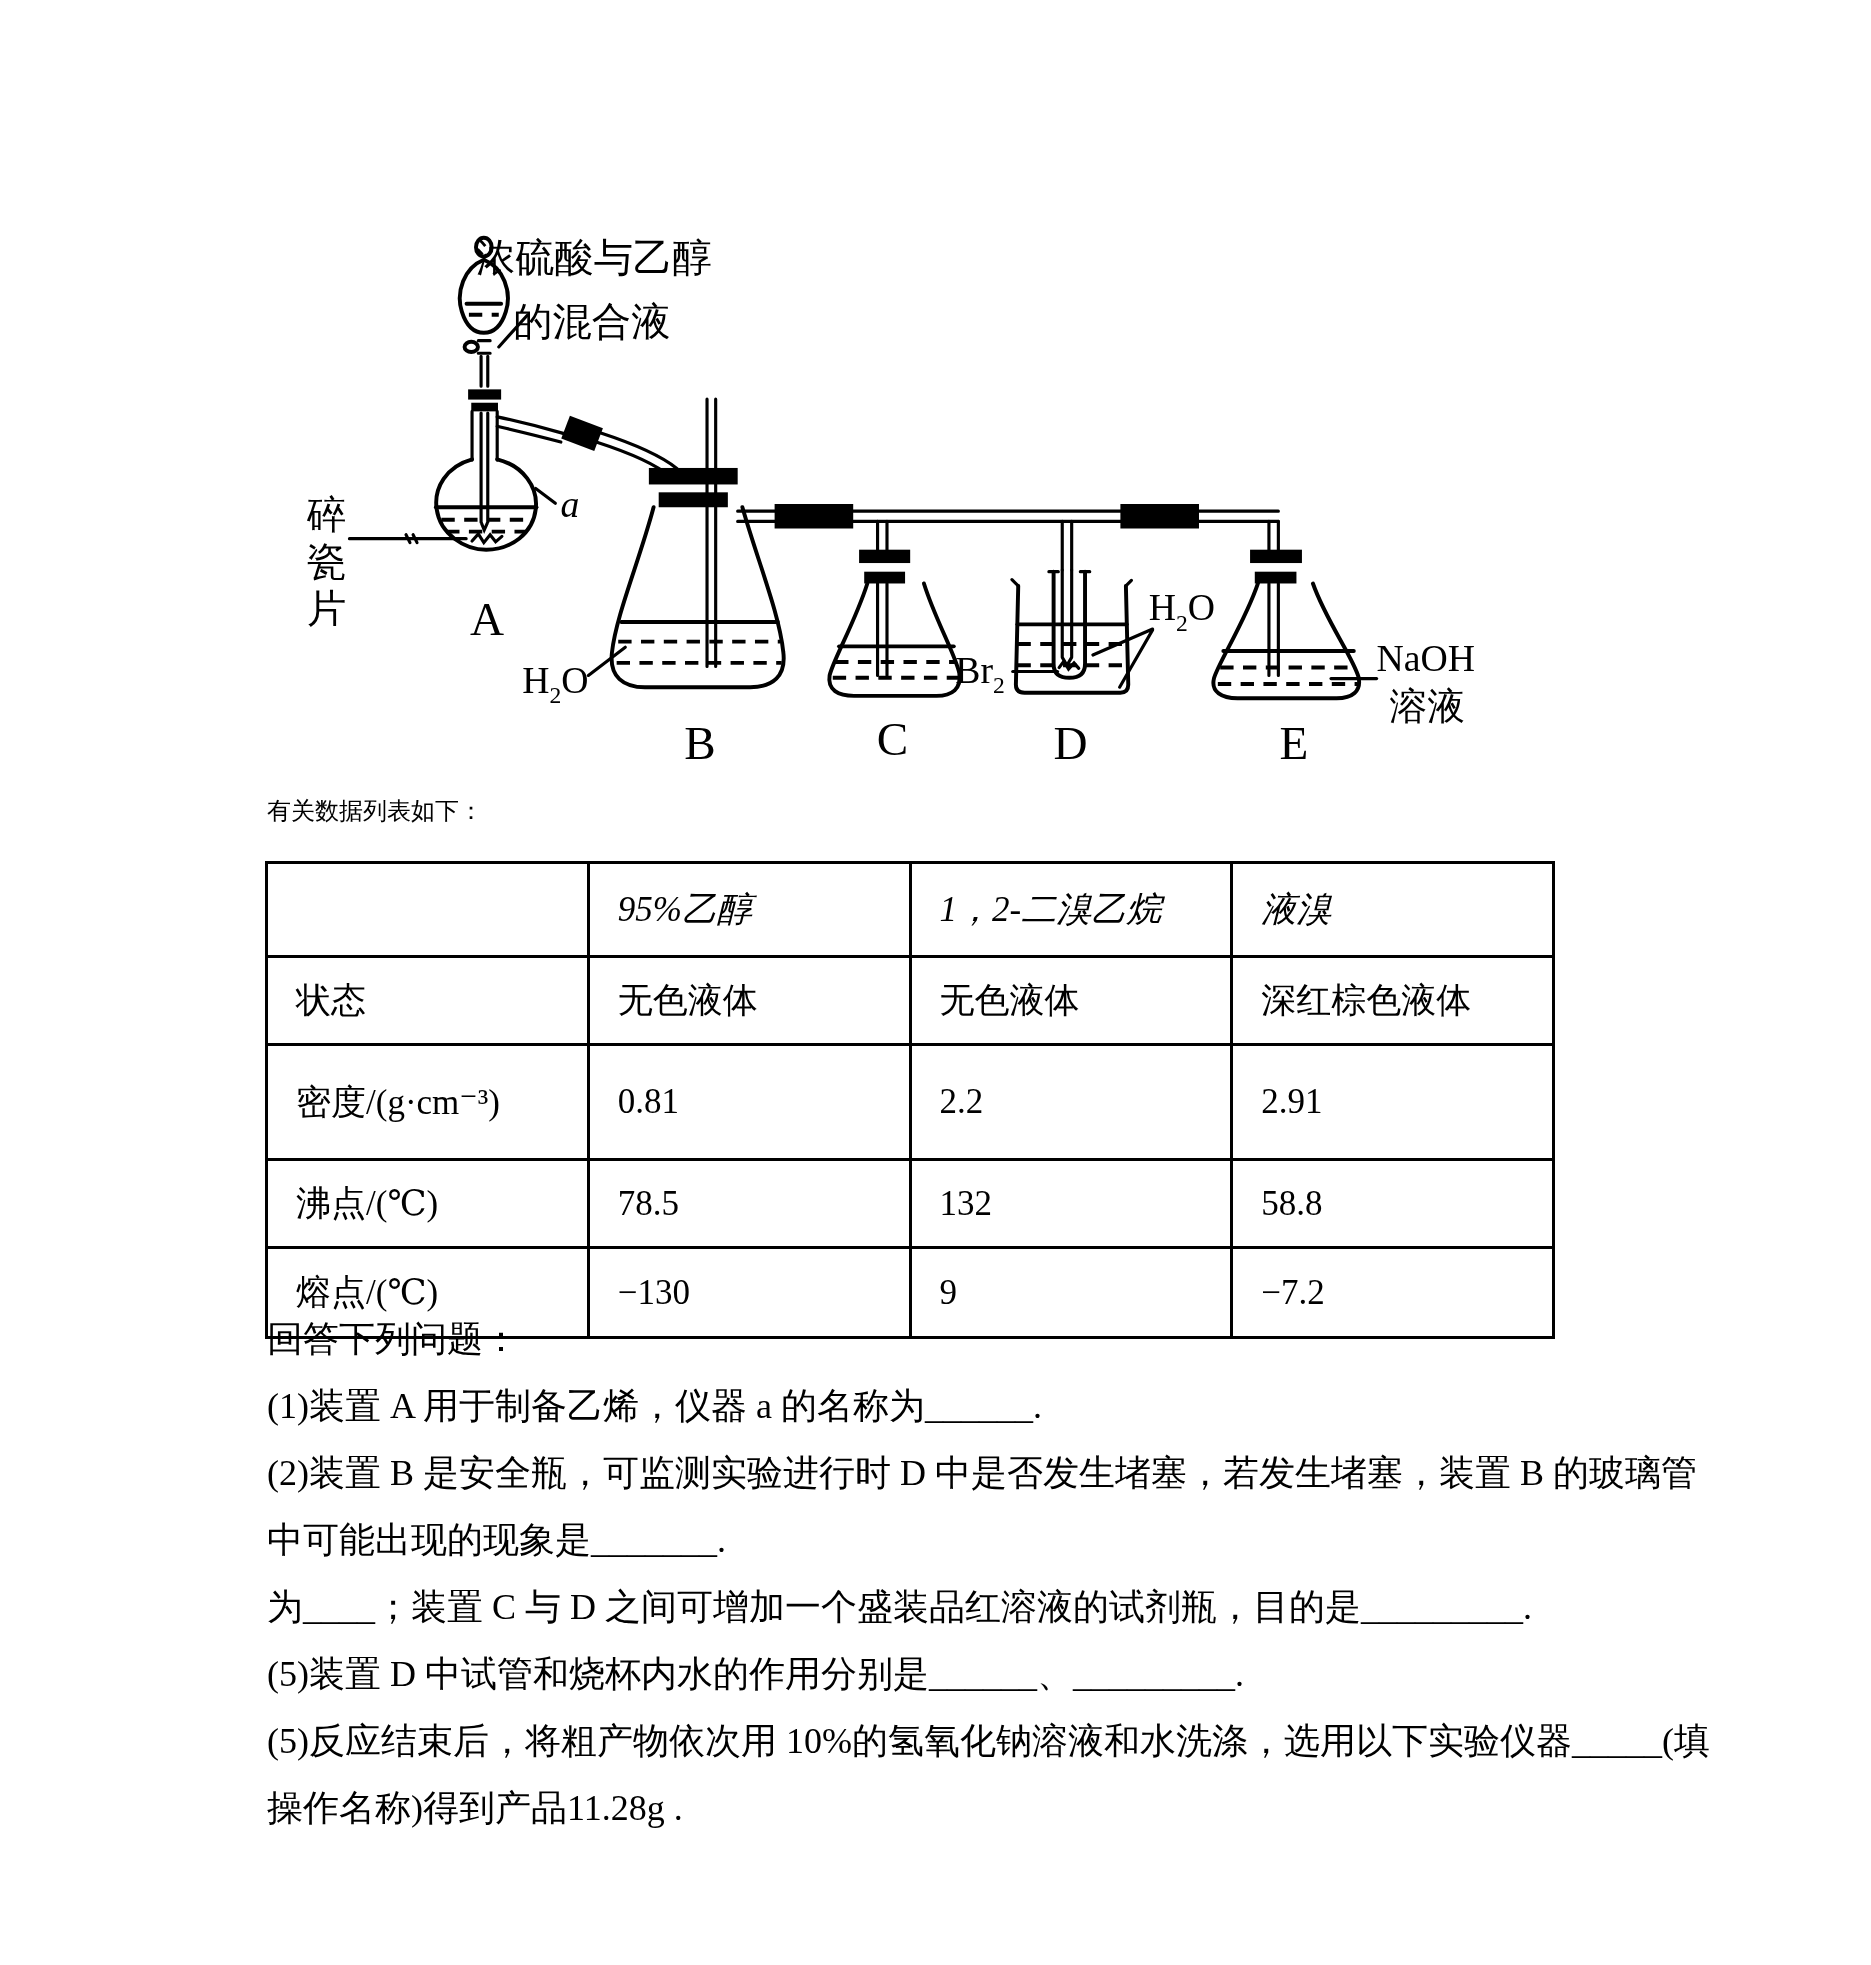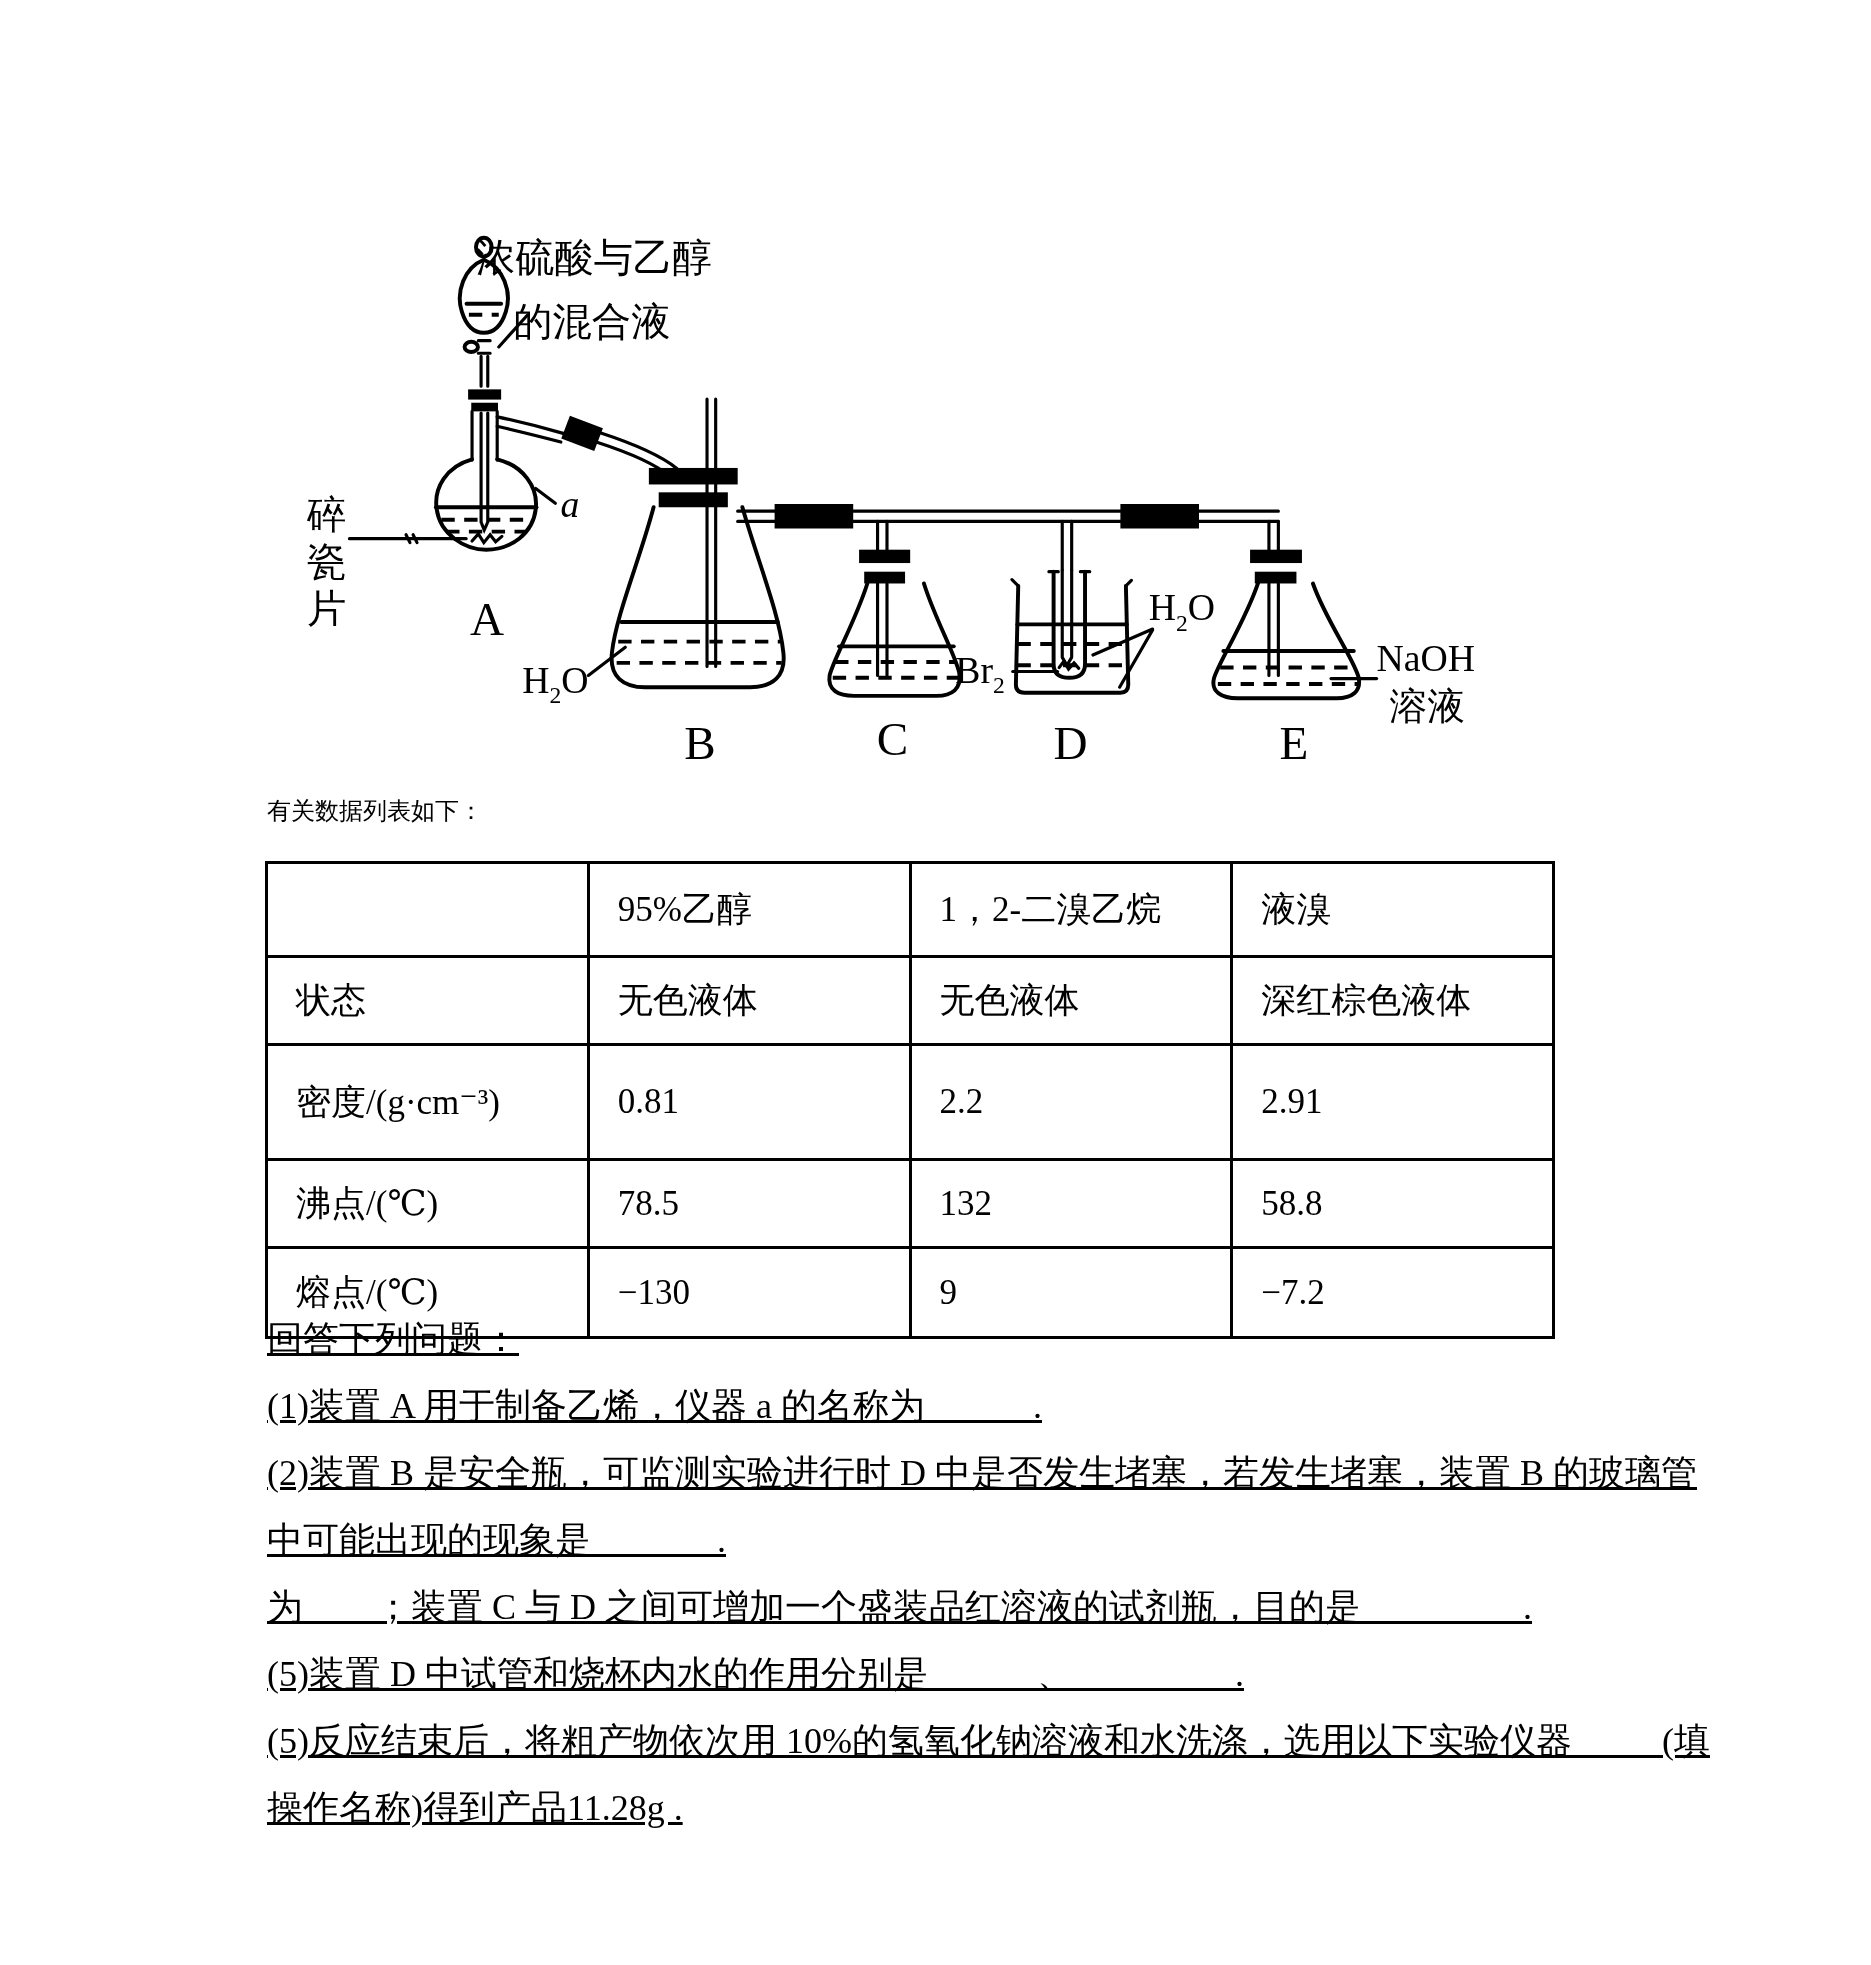--- a/index.html
+++ b/index.html
@@ -27,7 +27,7 @@
     vertical-align:middle; padding-left:28px;
   }
   #data-table col { width:25%; }
-  .row-h0 { height:94px; } .row-h1 { height:88px; } .row-h2 { height:115px; }
+  .row-h0 { height:94px;font-style:italic; } .row-h1 { height:88px; } .row-h2 { height:115px; }
   .row-h3 { height:88px; } .row-h4 { height:90px; }
 
   #questions { left:267px; top:1306px; width:1383px; font-size:36px; line-height:67px; }

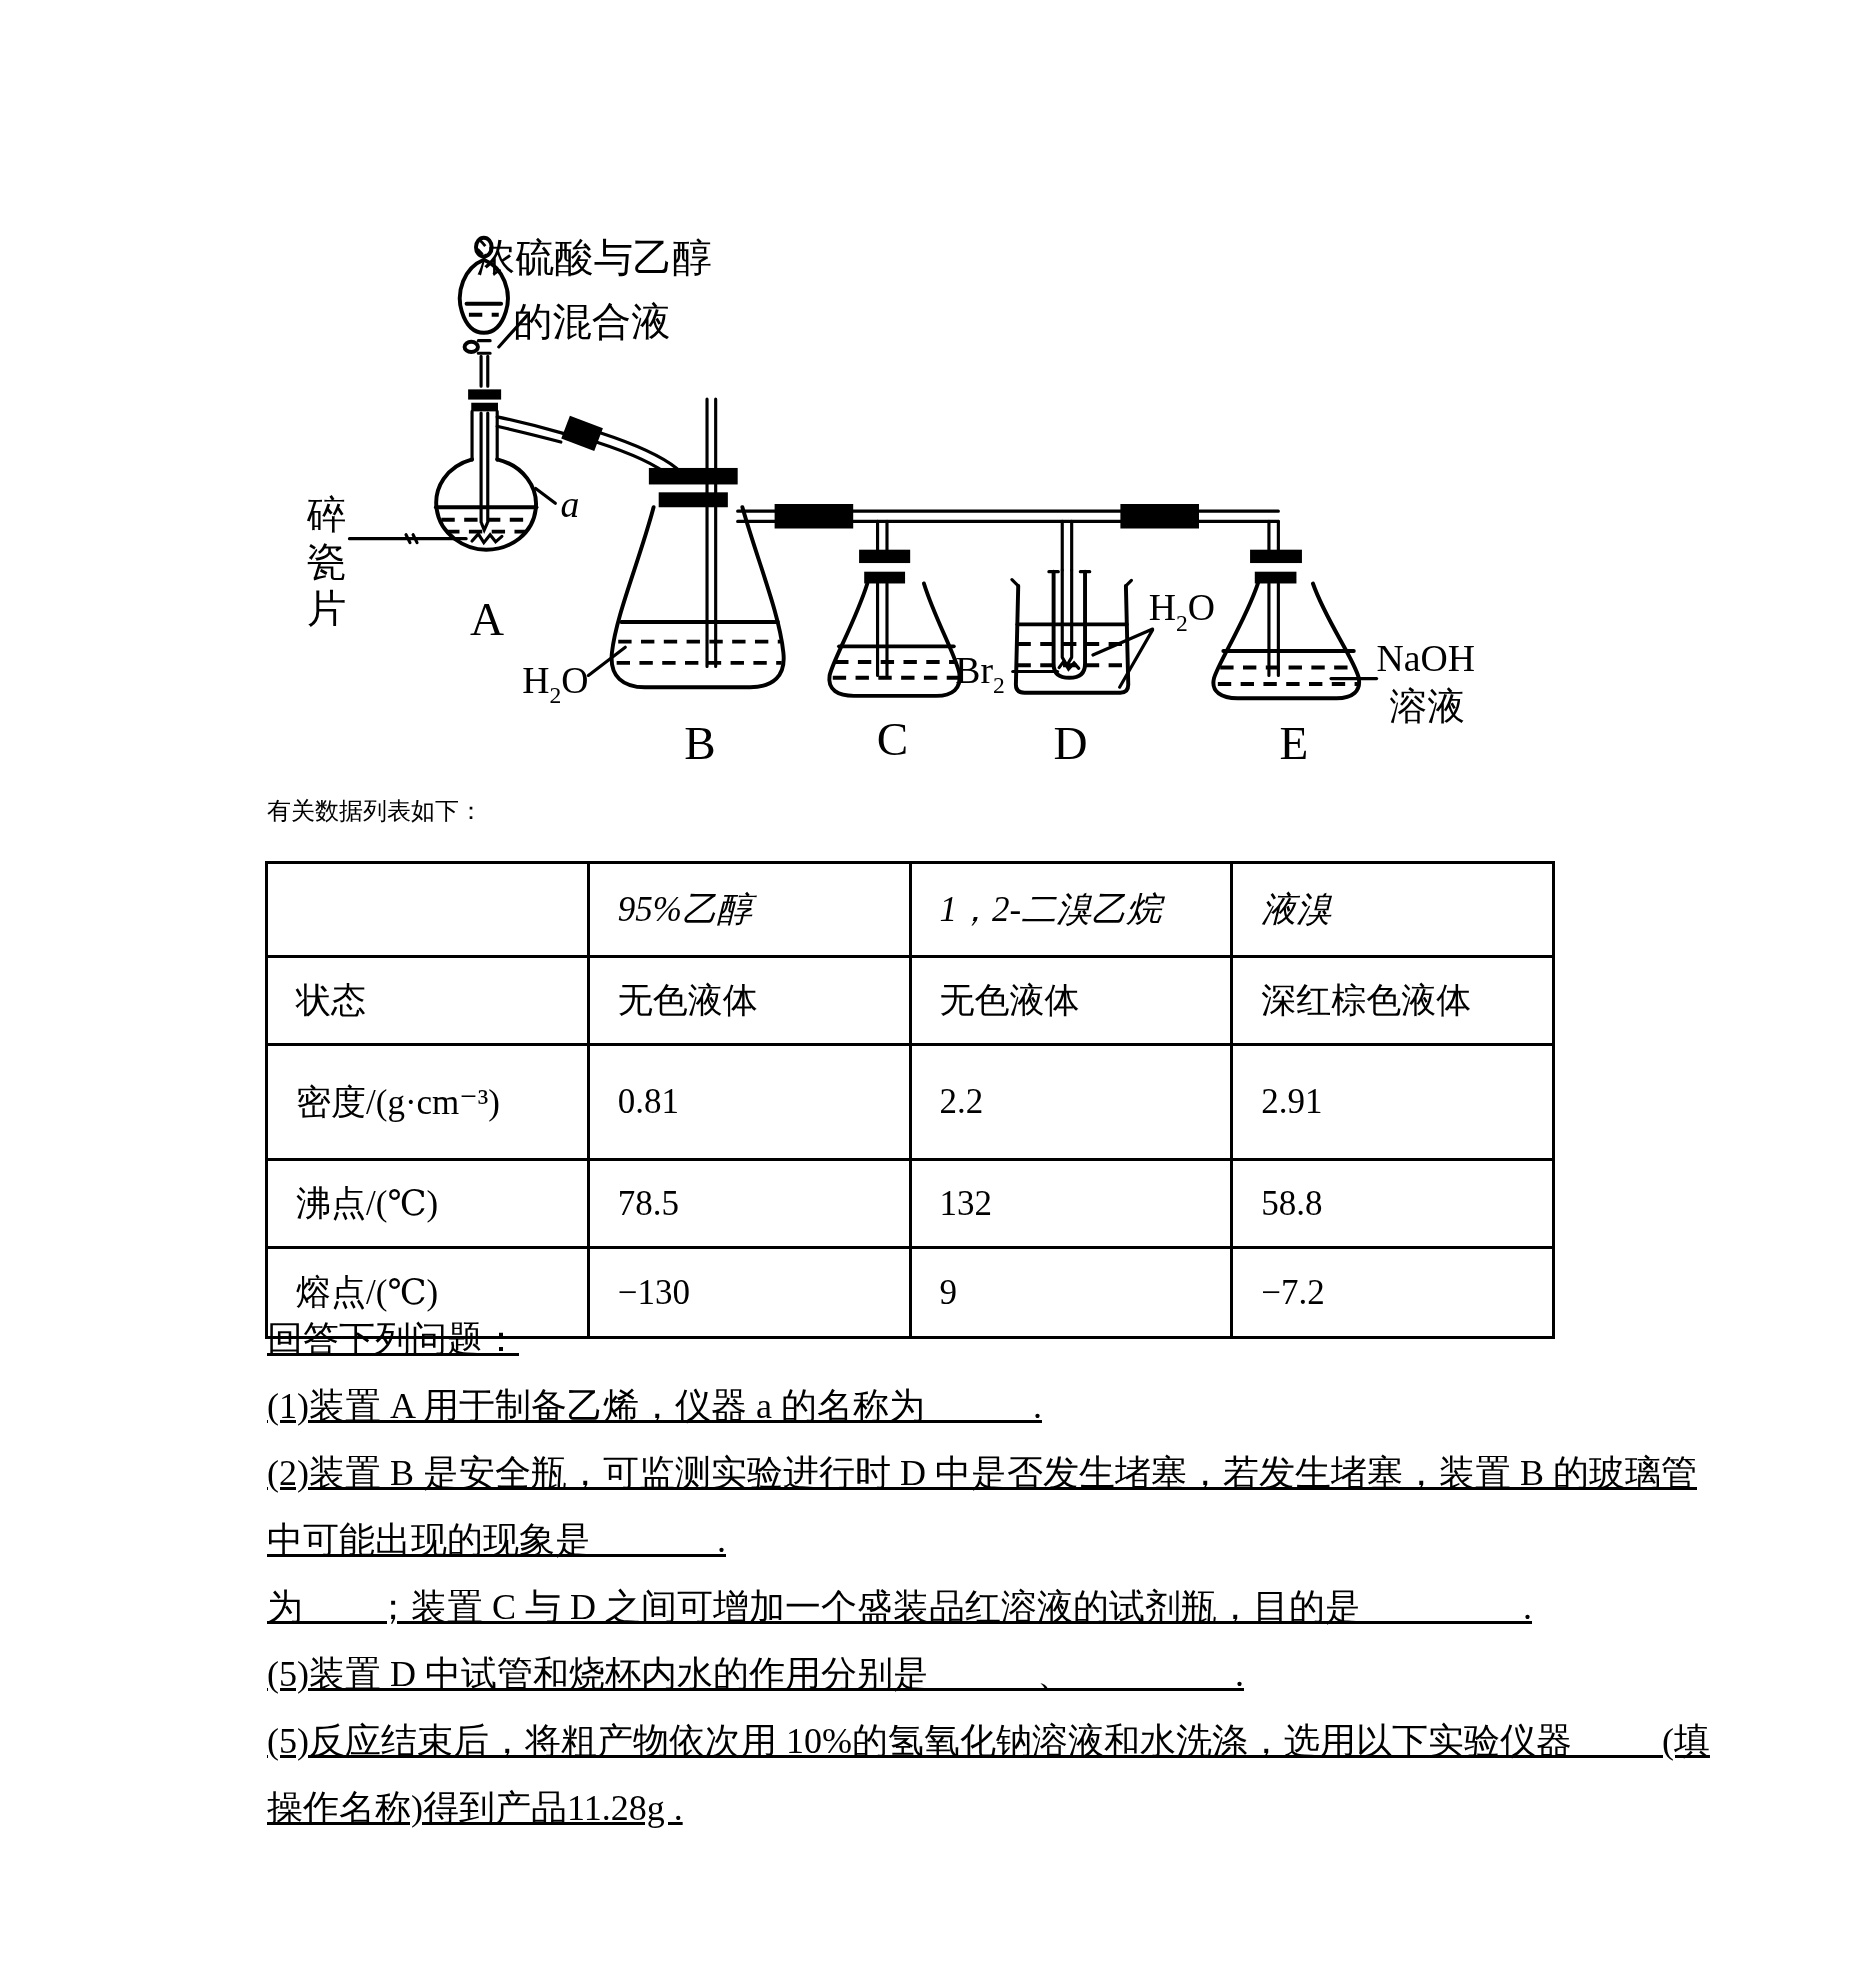--- a/index.html
+++ b/index.html
@@ -31,7 +31,7 @@
   .row-h3 { height:88px; } .row-h4 { height:90px; }
 
   #questions { left:267px; top:1306px; width:1383px; font-size:36px; line-height:67px; }
-  .qline { white-space:nowrap;text-decoration:underline; }
+  .qline { white-space:nowrap; }
 </style>
 </head>
 <body>

